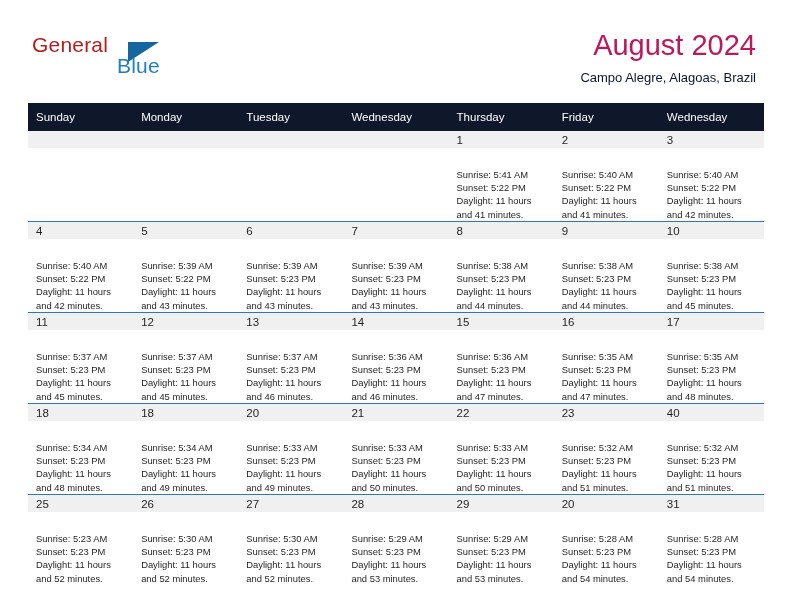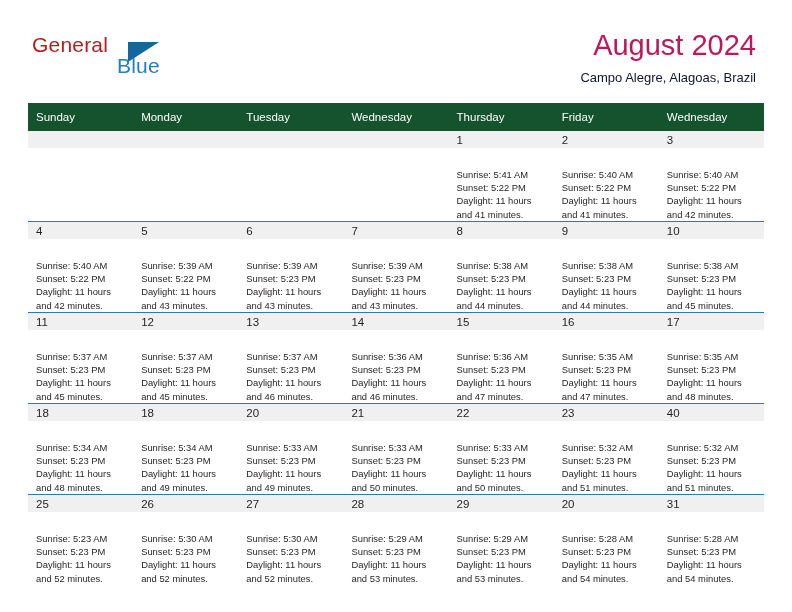--- a/index.html
+++ b/index.html
@@ -95,7 +95,7 @@
     table-layout: fixed;
   }
   .calendar th {
-    background: #14532d;
+    background: #0f172a;
     color: #ffffff;
     font-size: 11.5px;
     font-weight: normal;

